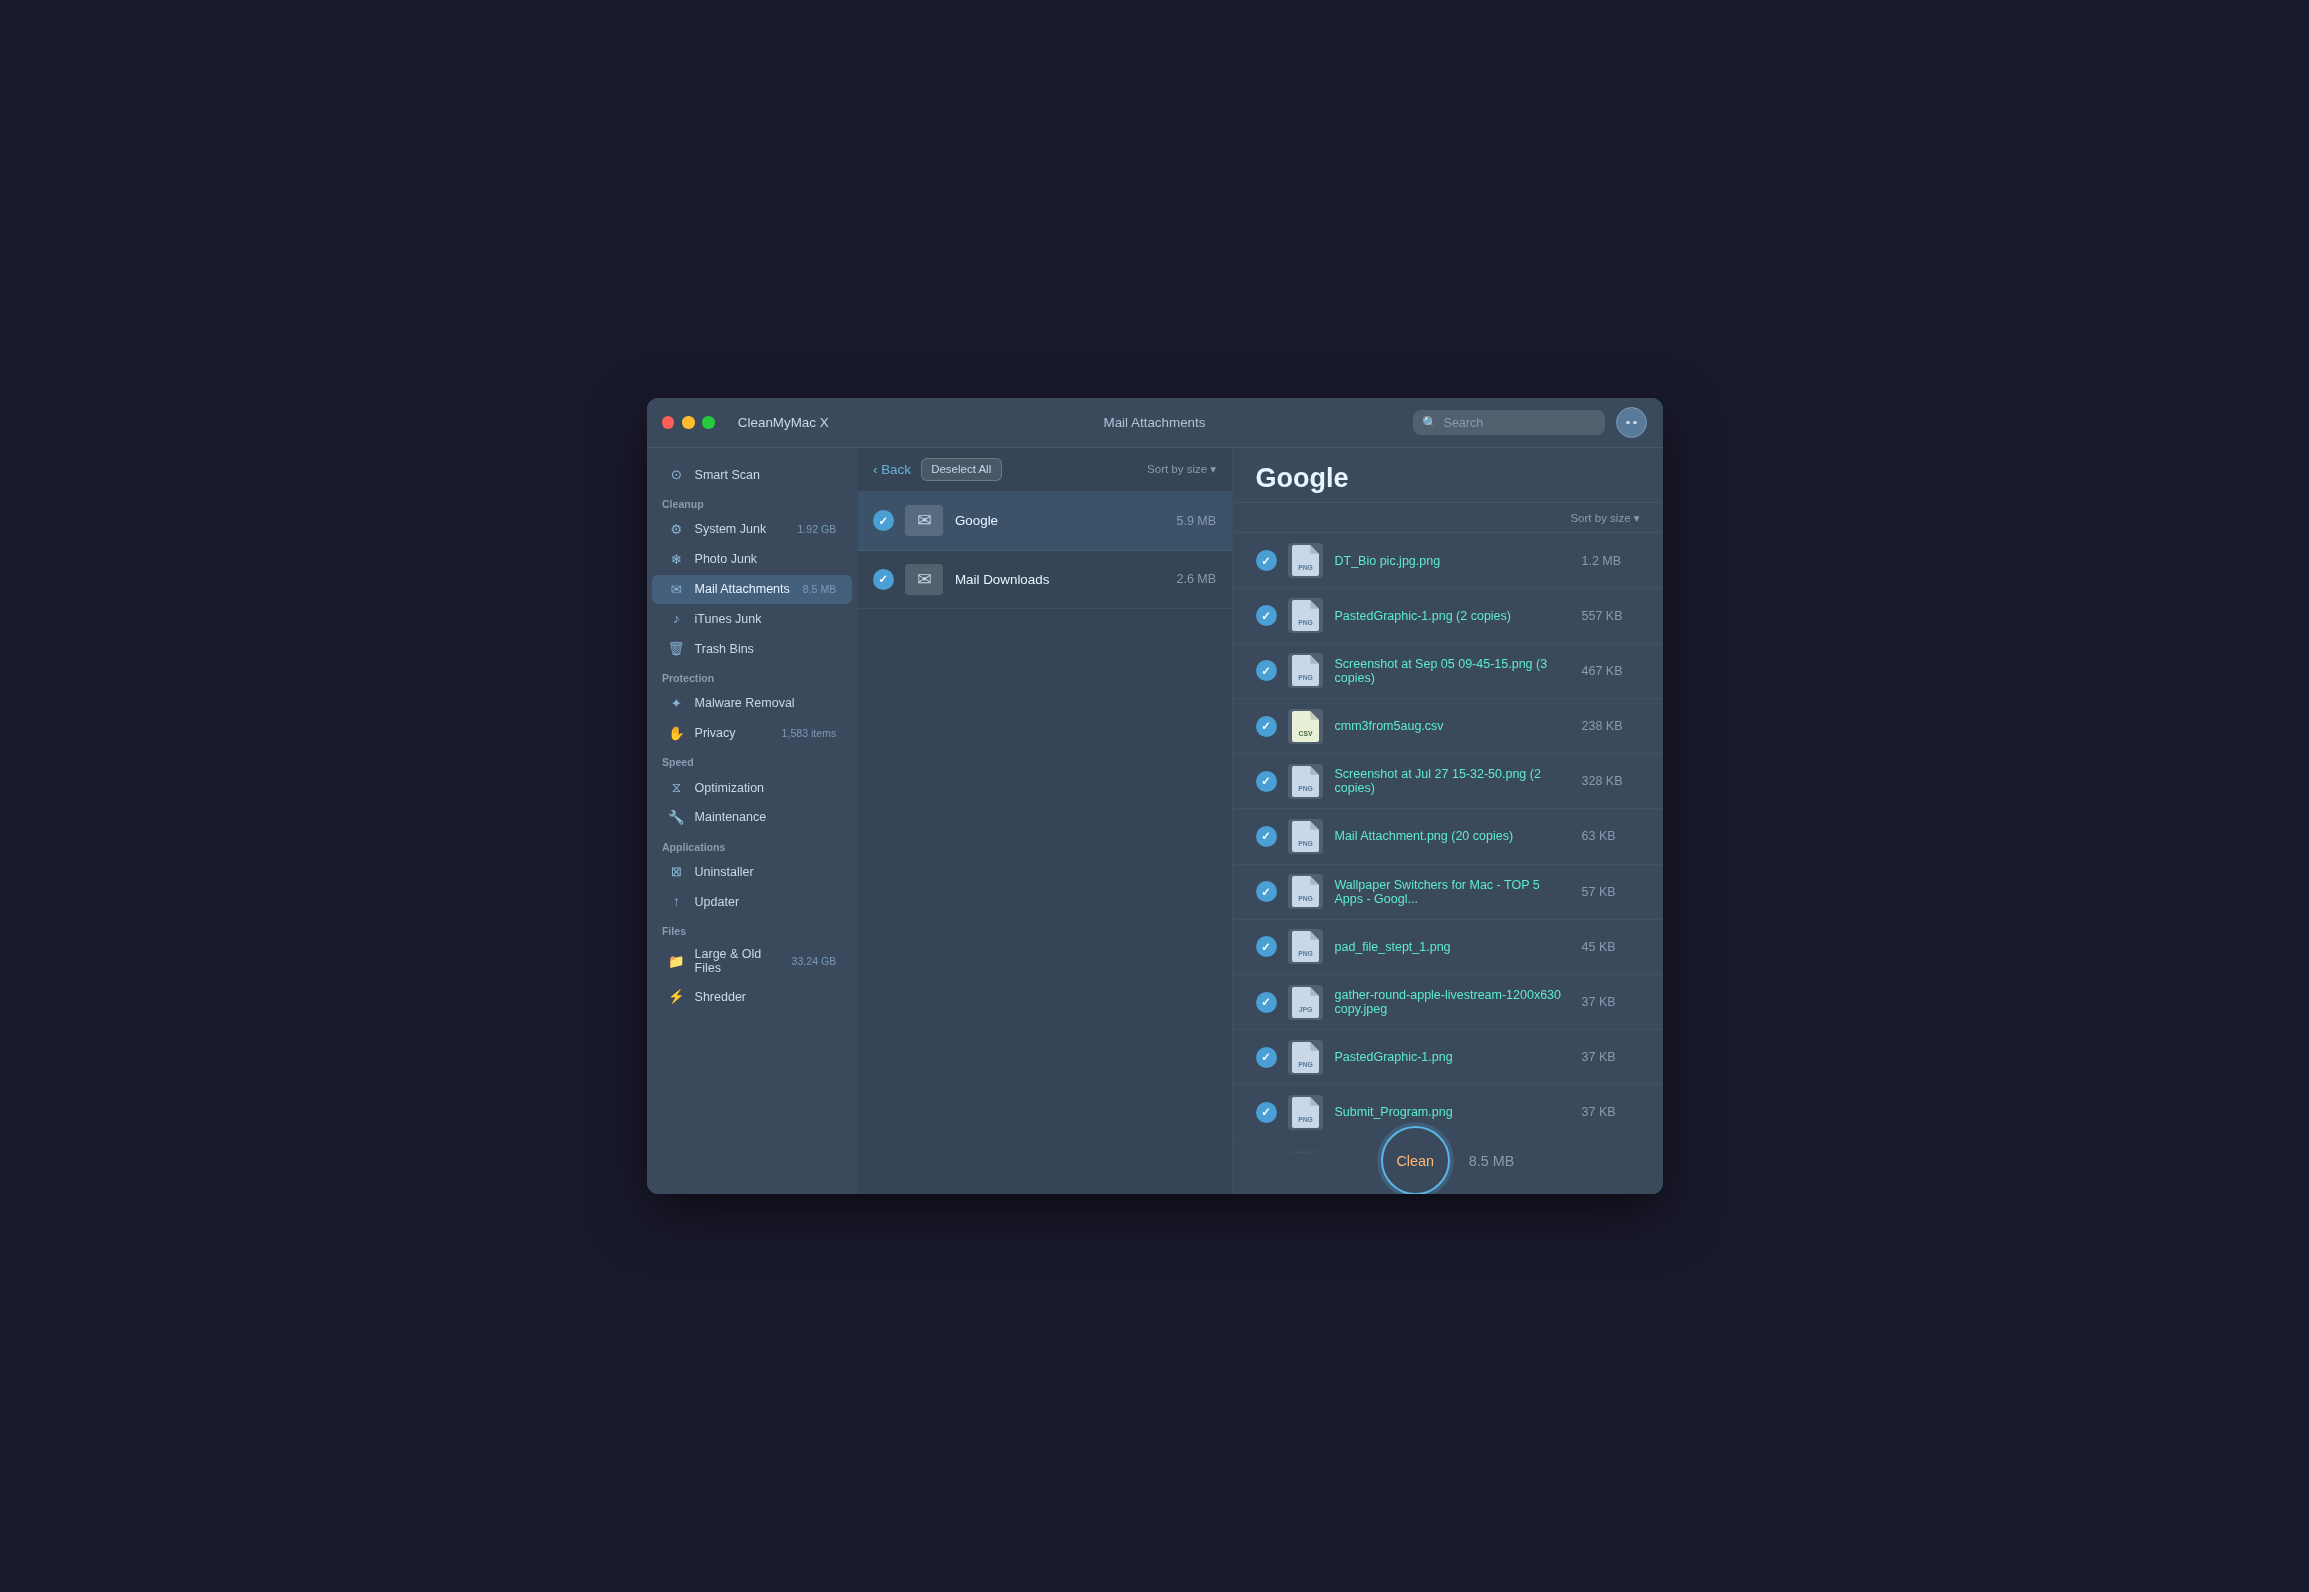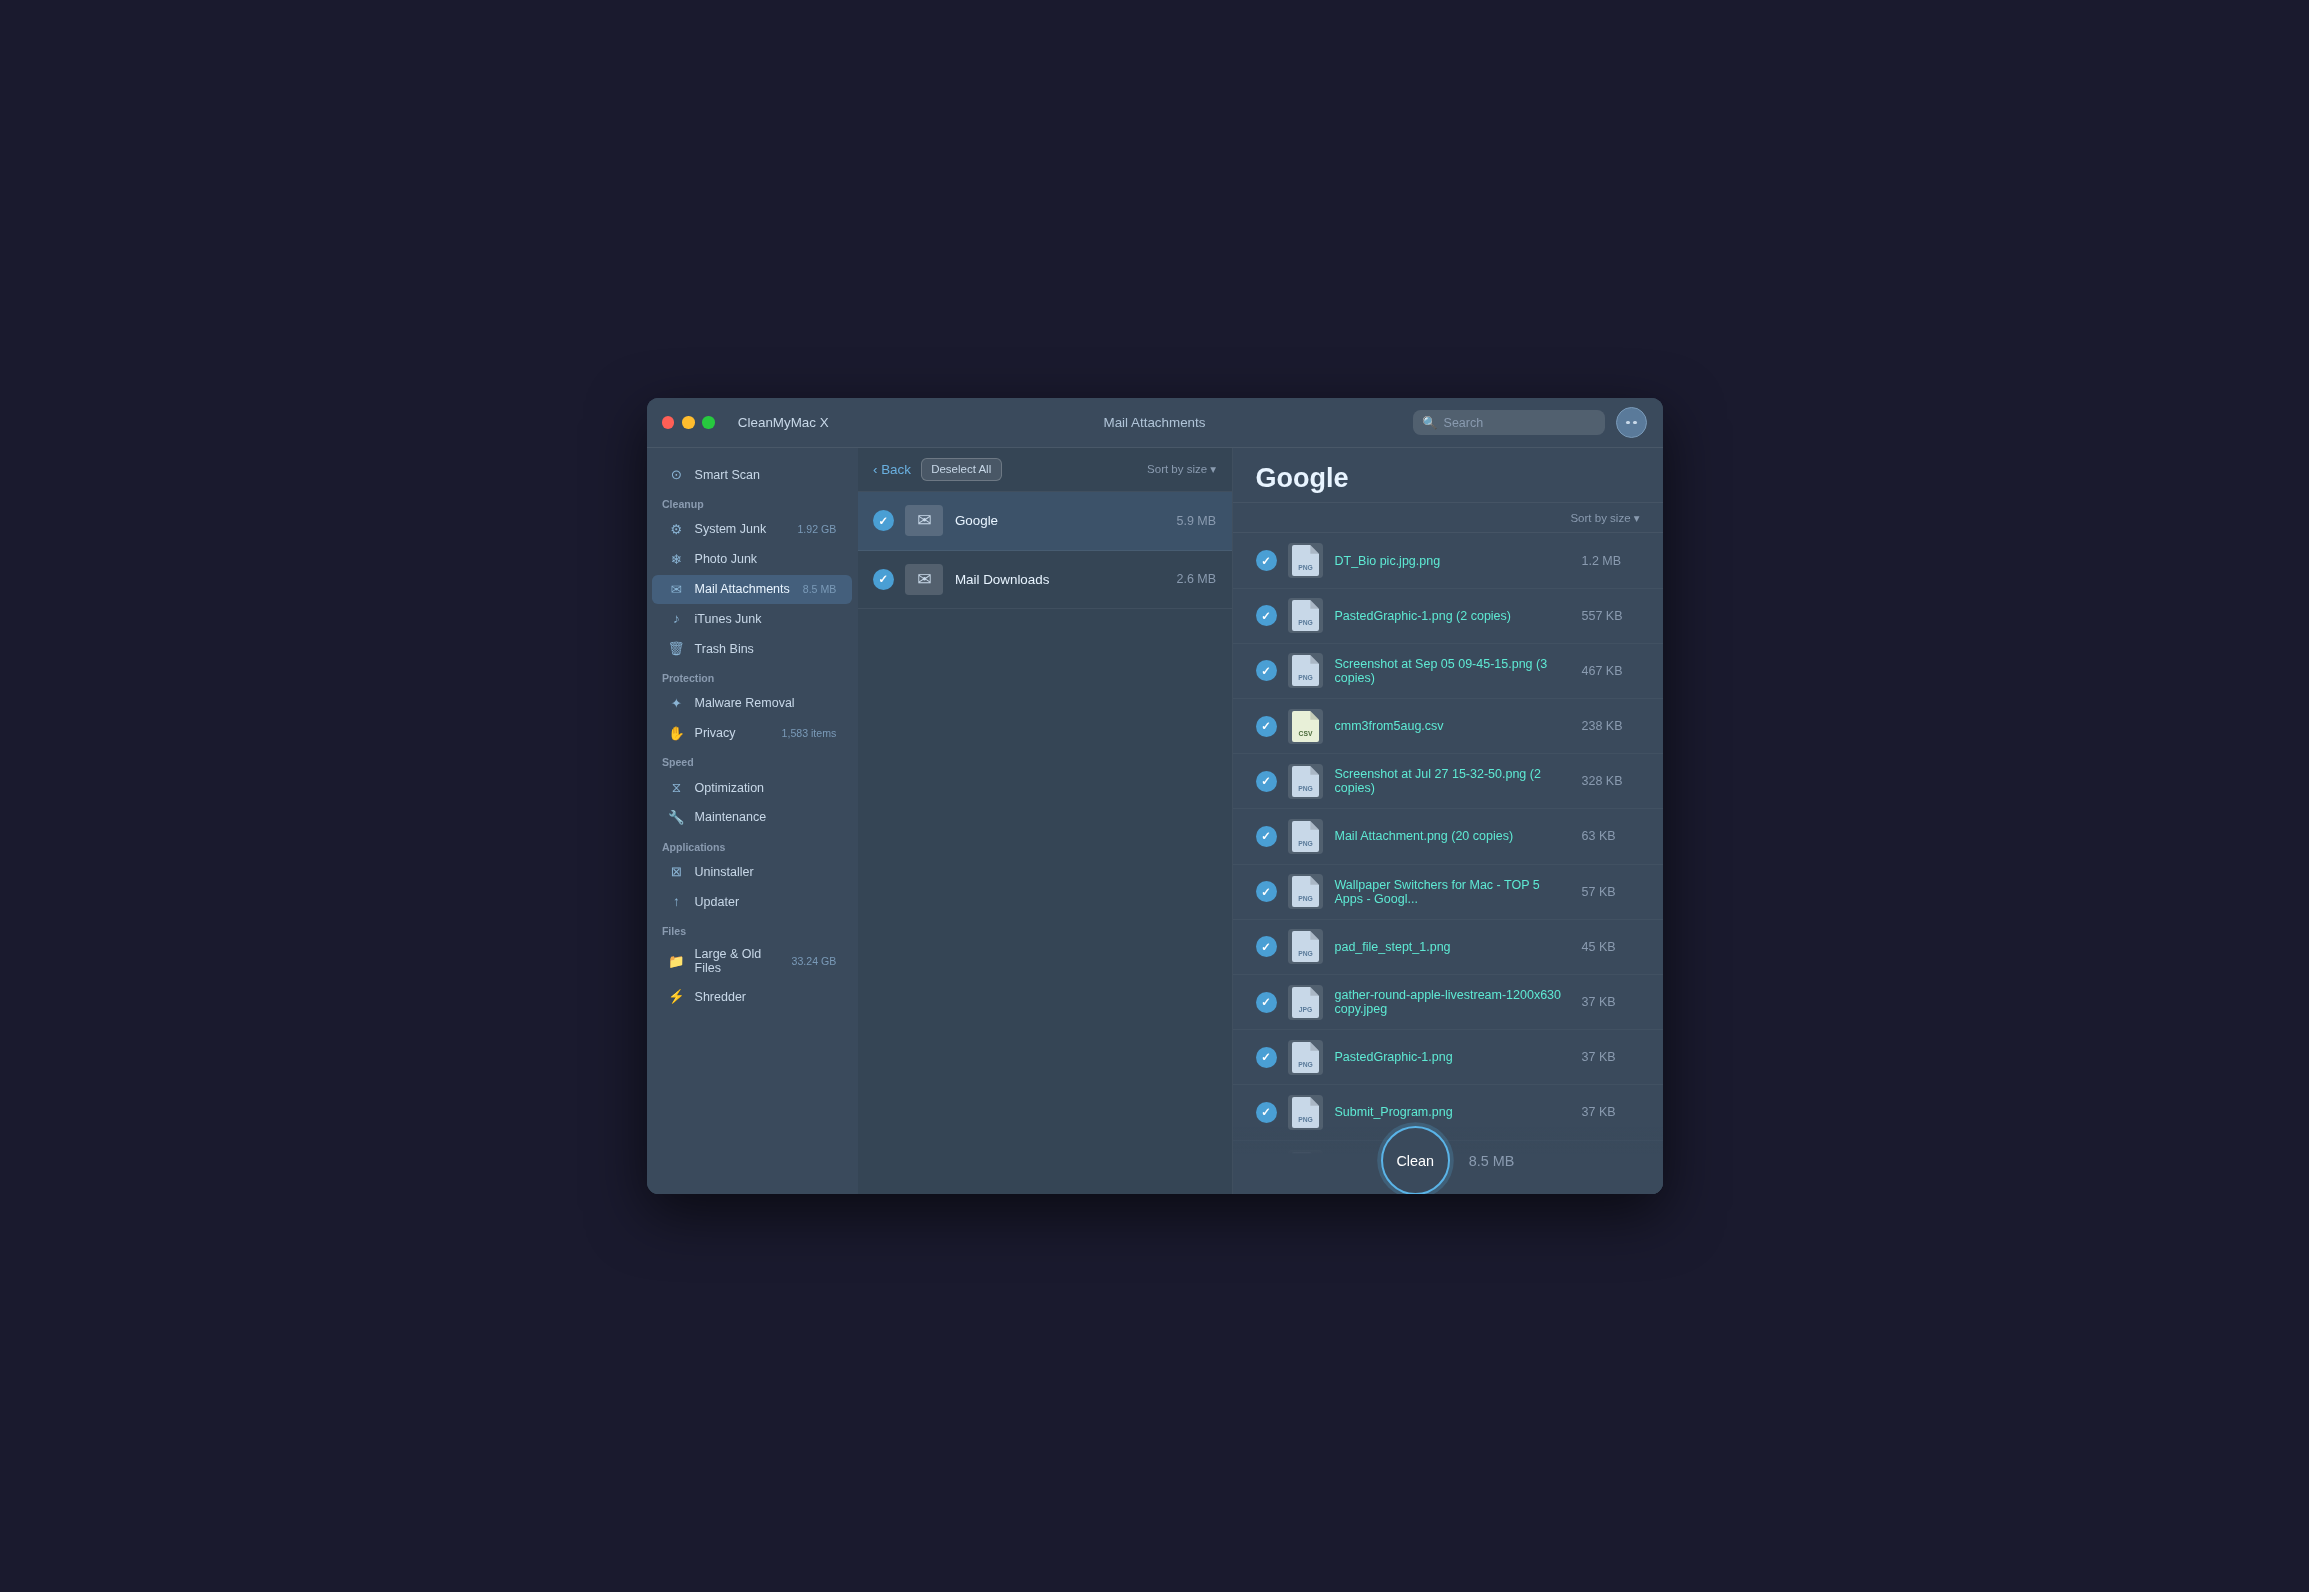--- a/index.html
+++ b/index.html
@@ -339,7 +339,7 @@
       border-radius: 50%;
       background: #3a4a5c;
       border: 2.4px solid #5ab4e8;
-      color: #ffffff;
+      color: #fdba74;
       font-size: 14.4px;
       font-weight: 500;
       cursor: pointer;

